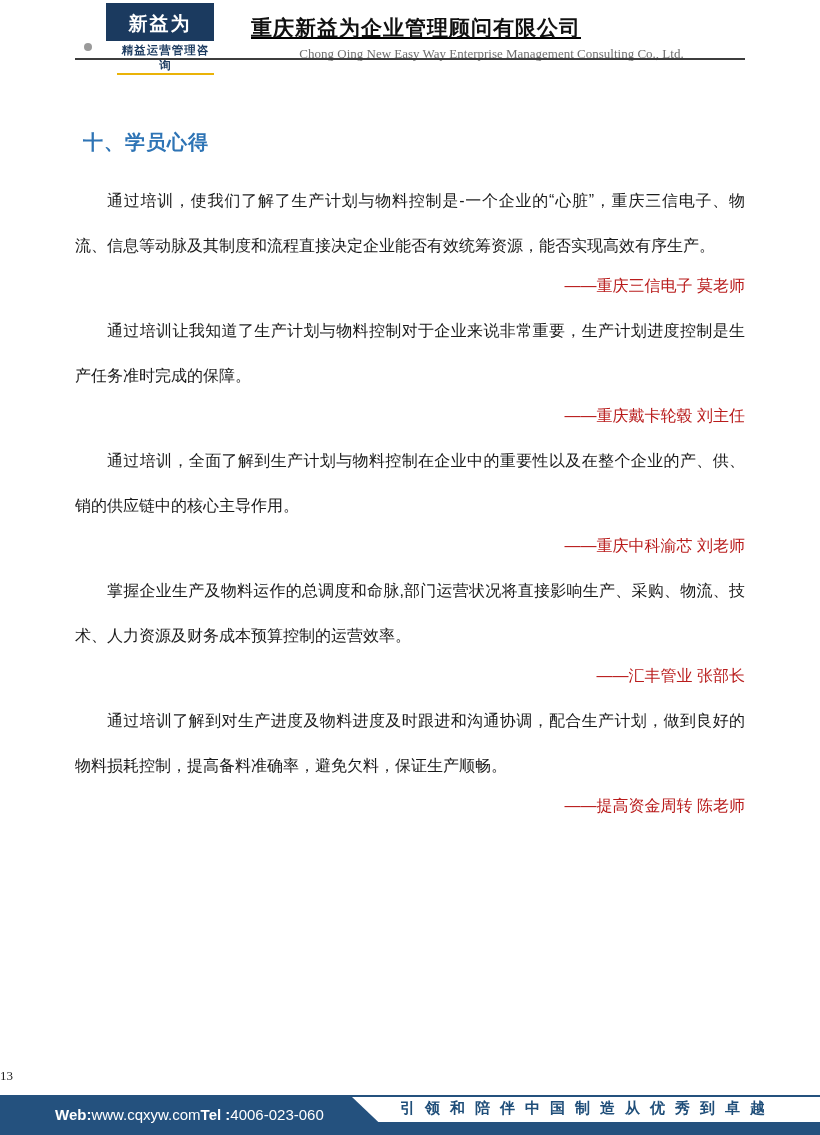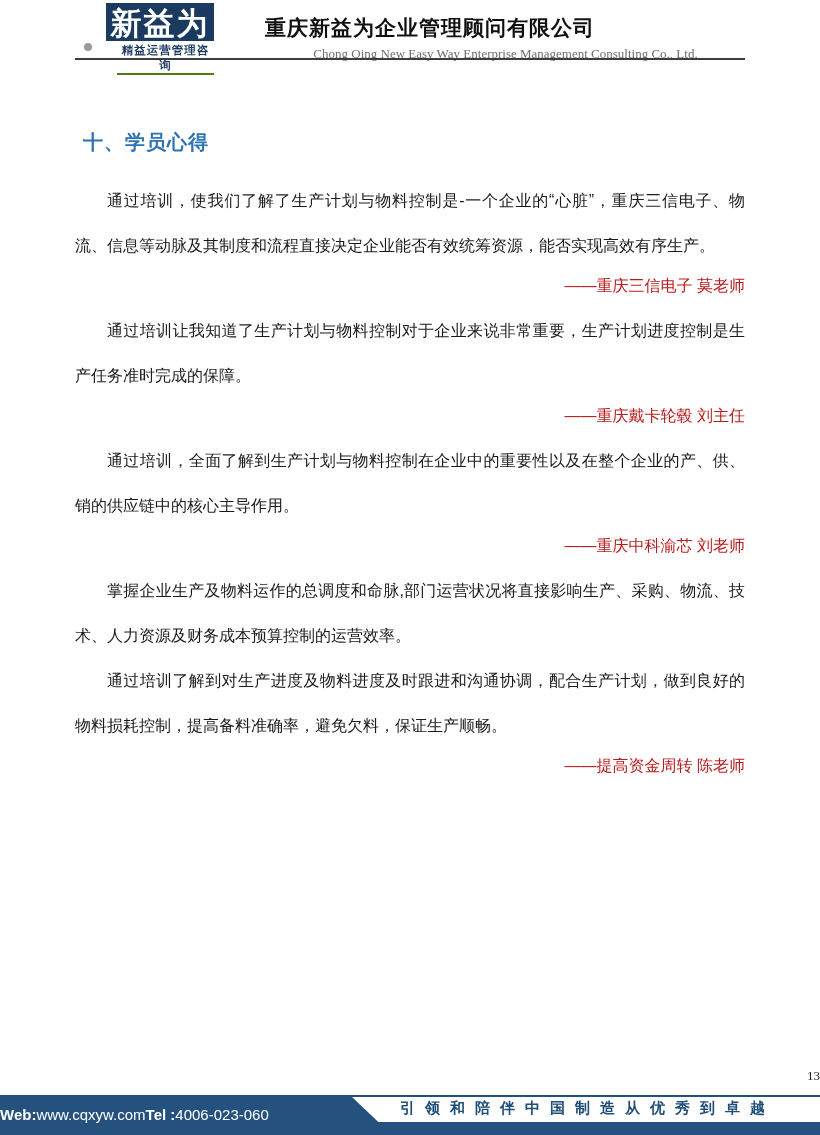--- a/index.html
+++ b/index.html
@@ -22,7 +22,7 @@
   .logo { position:absolute; left:106px; top:3px; width:108px; }
   .logo-main {
     background:#1b3a5f; color:#ffffff;
-    font-weight:bold; font-size:31px; letter-spacing:2px;
+    font-weight:bold; font-size:19px; letter-spacing:2px;
     text-align:center; height:38px; line-height:38px;
     border:2px solid #1b3a5f;
   }

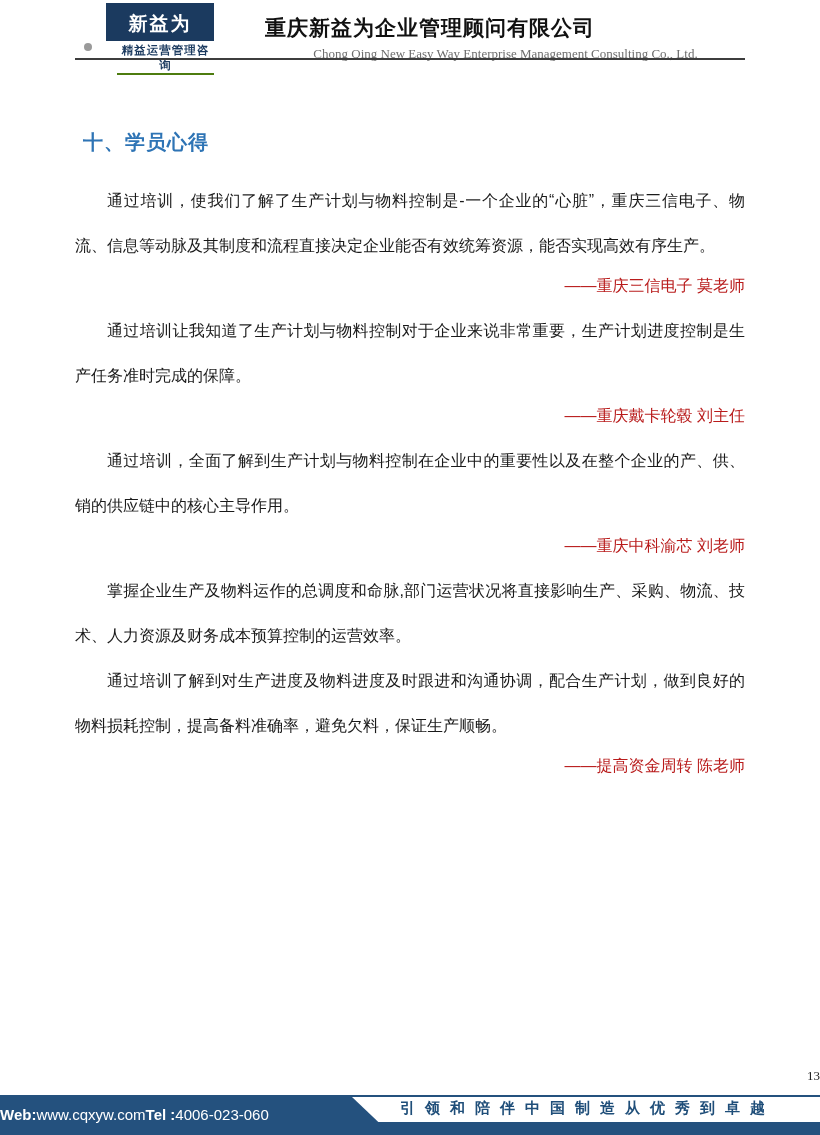--- a/index.html
+++ b/index.html
@@ -32,7 +32,7 @@
     border-bottom:2px solid #4d7c0f;
     margin-left:11px;
   }
-  .company-block { position:absolute; left:265px; top:14px; width:481px; }
+  .company-block { position:absolute; left:251px; top:14px; width:481px;text-decoration:underline; }
   .company-cn {
     font-size:21px; font-weight:bold; color:#111111;
     letter-spacing:1px; white-space:nowrap;

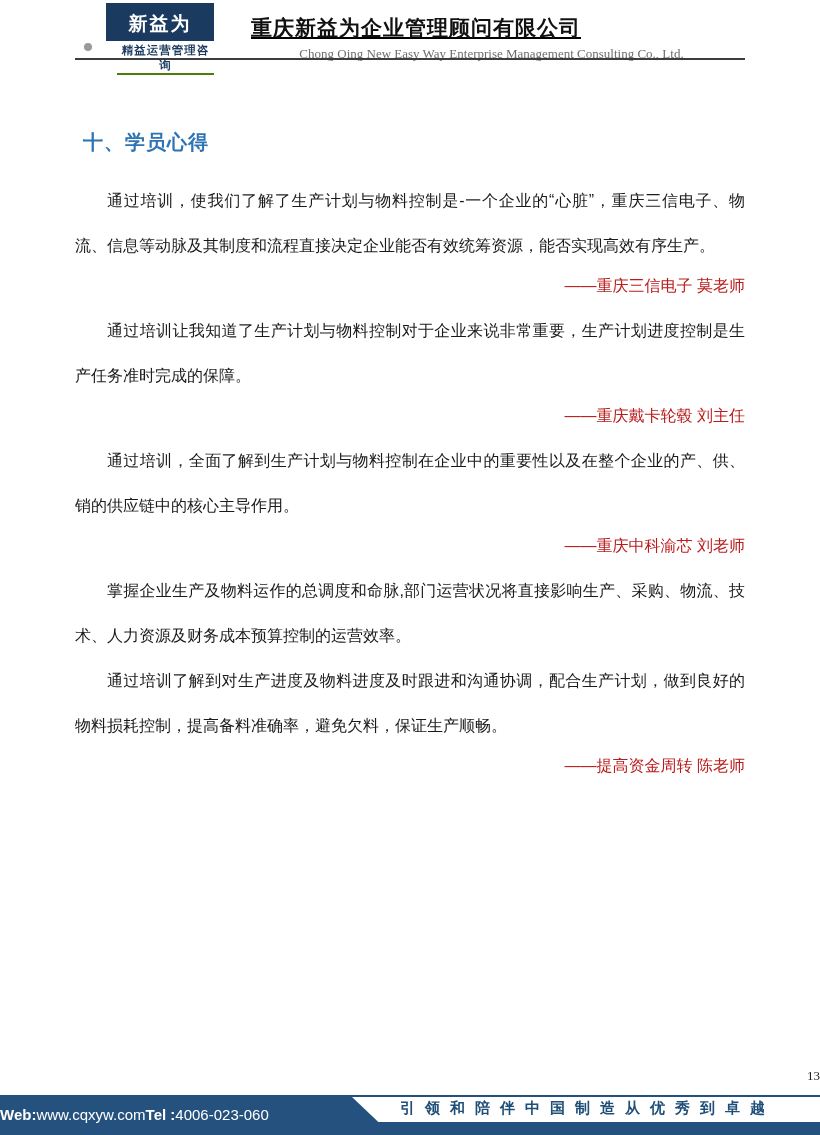--- a/index.html
+++ b/index.html
@@ -29,7 +29,7 @@
   .logo-sub {
     color:#1b3a5f; font-weight:bold; font-size:11.5px;
     letter-spacing:1px; text-align:center; padding-top:2px;
-    border-bottom:2px solid #4d7c0f;
+    border-bottom:2px solid #eab308;
     margin-left:11px;
   }
   .company-block { position:absolute; left:251px; top:14px; width:481px;text-decoration:underline; }

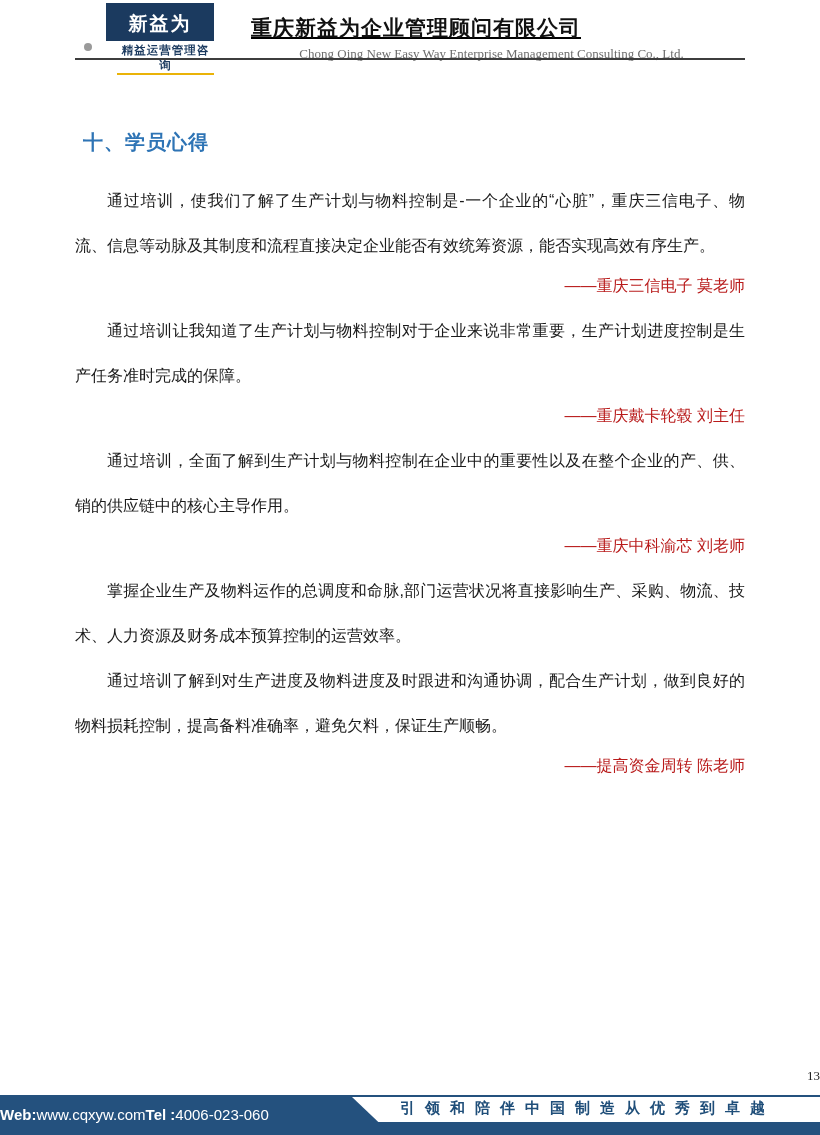--- a/index.html
+++ b/index.html
@@ -134,6 +134,7 @@
 
     <div>
       <p class="quote">掌握企业生产及物料运作的总调度和命脉,部门运营状况将直接影响生产、采购、物流、技术、人力资源及财务成本预算控制的运营效率。</p>
+      <p class="attribution">——汇丰管业 张部长</p>
     </div>
 
     <div>

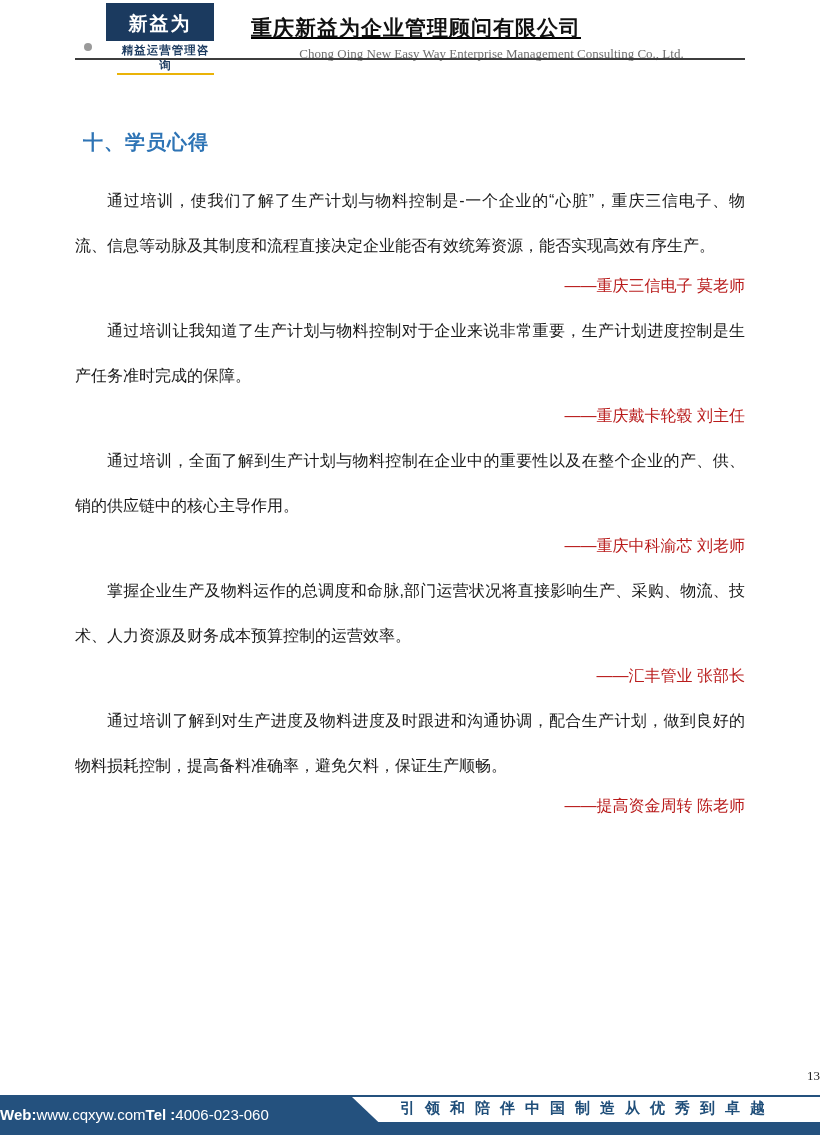--- a/index.html
+++ b/index.html
@@ -65,7 +65,7 @@
   
   .page-number {
     position:absolute; left:0; width:820px; top:1068px;
-    text-align:right;
+    text-align:left;
     font-family:"Liberation Serif", serif;
     font-size:13px; color:#222222;
   }

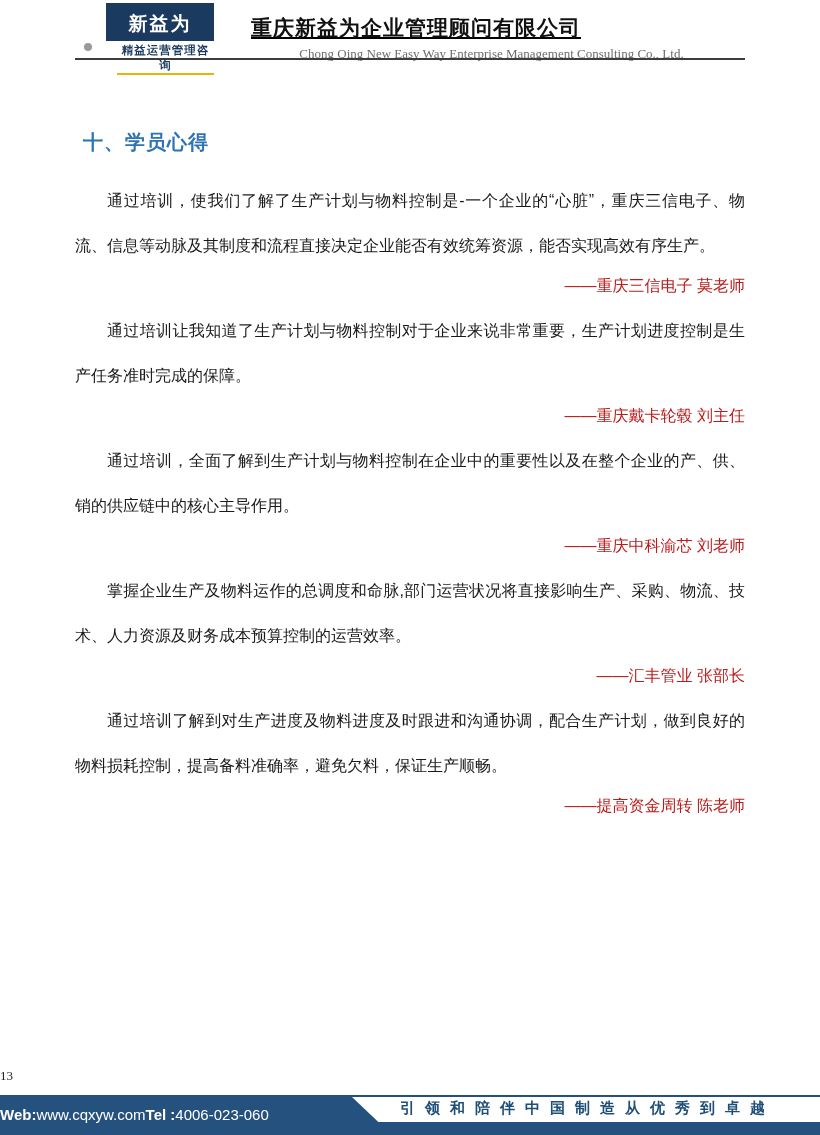--- a/index.html
+++ b/index.html
@@ -85,7 +85,7 @@
     clip-path:polygon(0 0, 352px 0, 392px 100%, 0 100%);
     color:#ffffff; font-size:15px;
     display:flex; align-items:center;
-    padding-bottom:4px;
+    padding-left:55px; padding-bottom:4px;
   }
   .footer-left-band b { font-weight:bold; }
   .footer-slogan {

